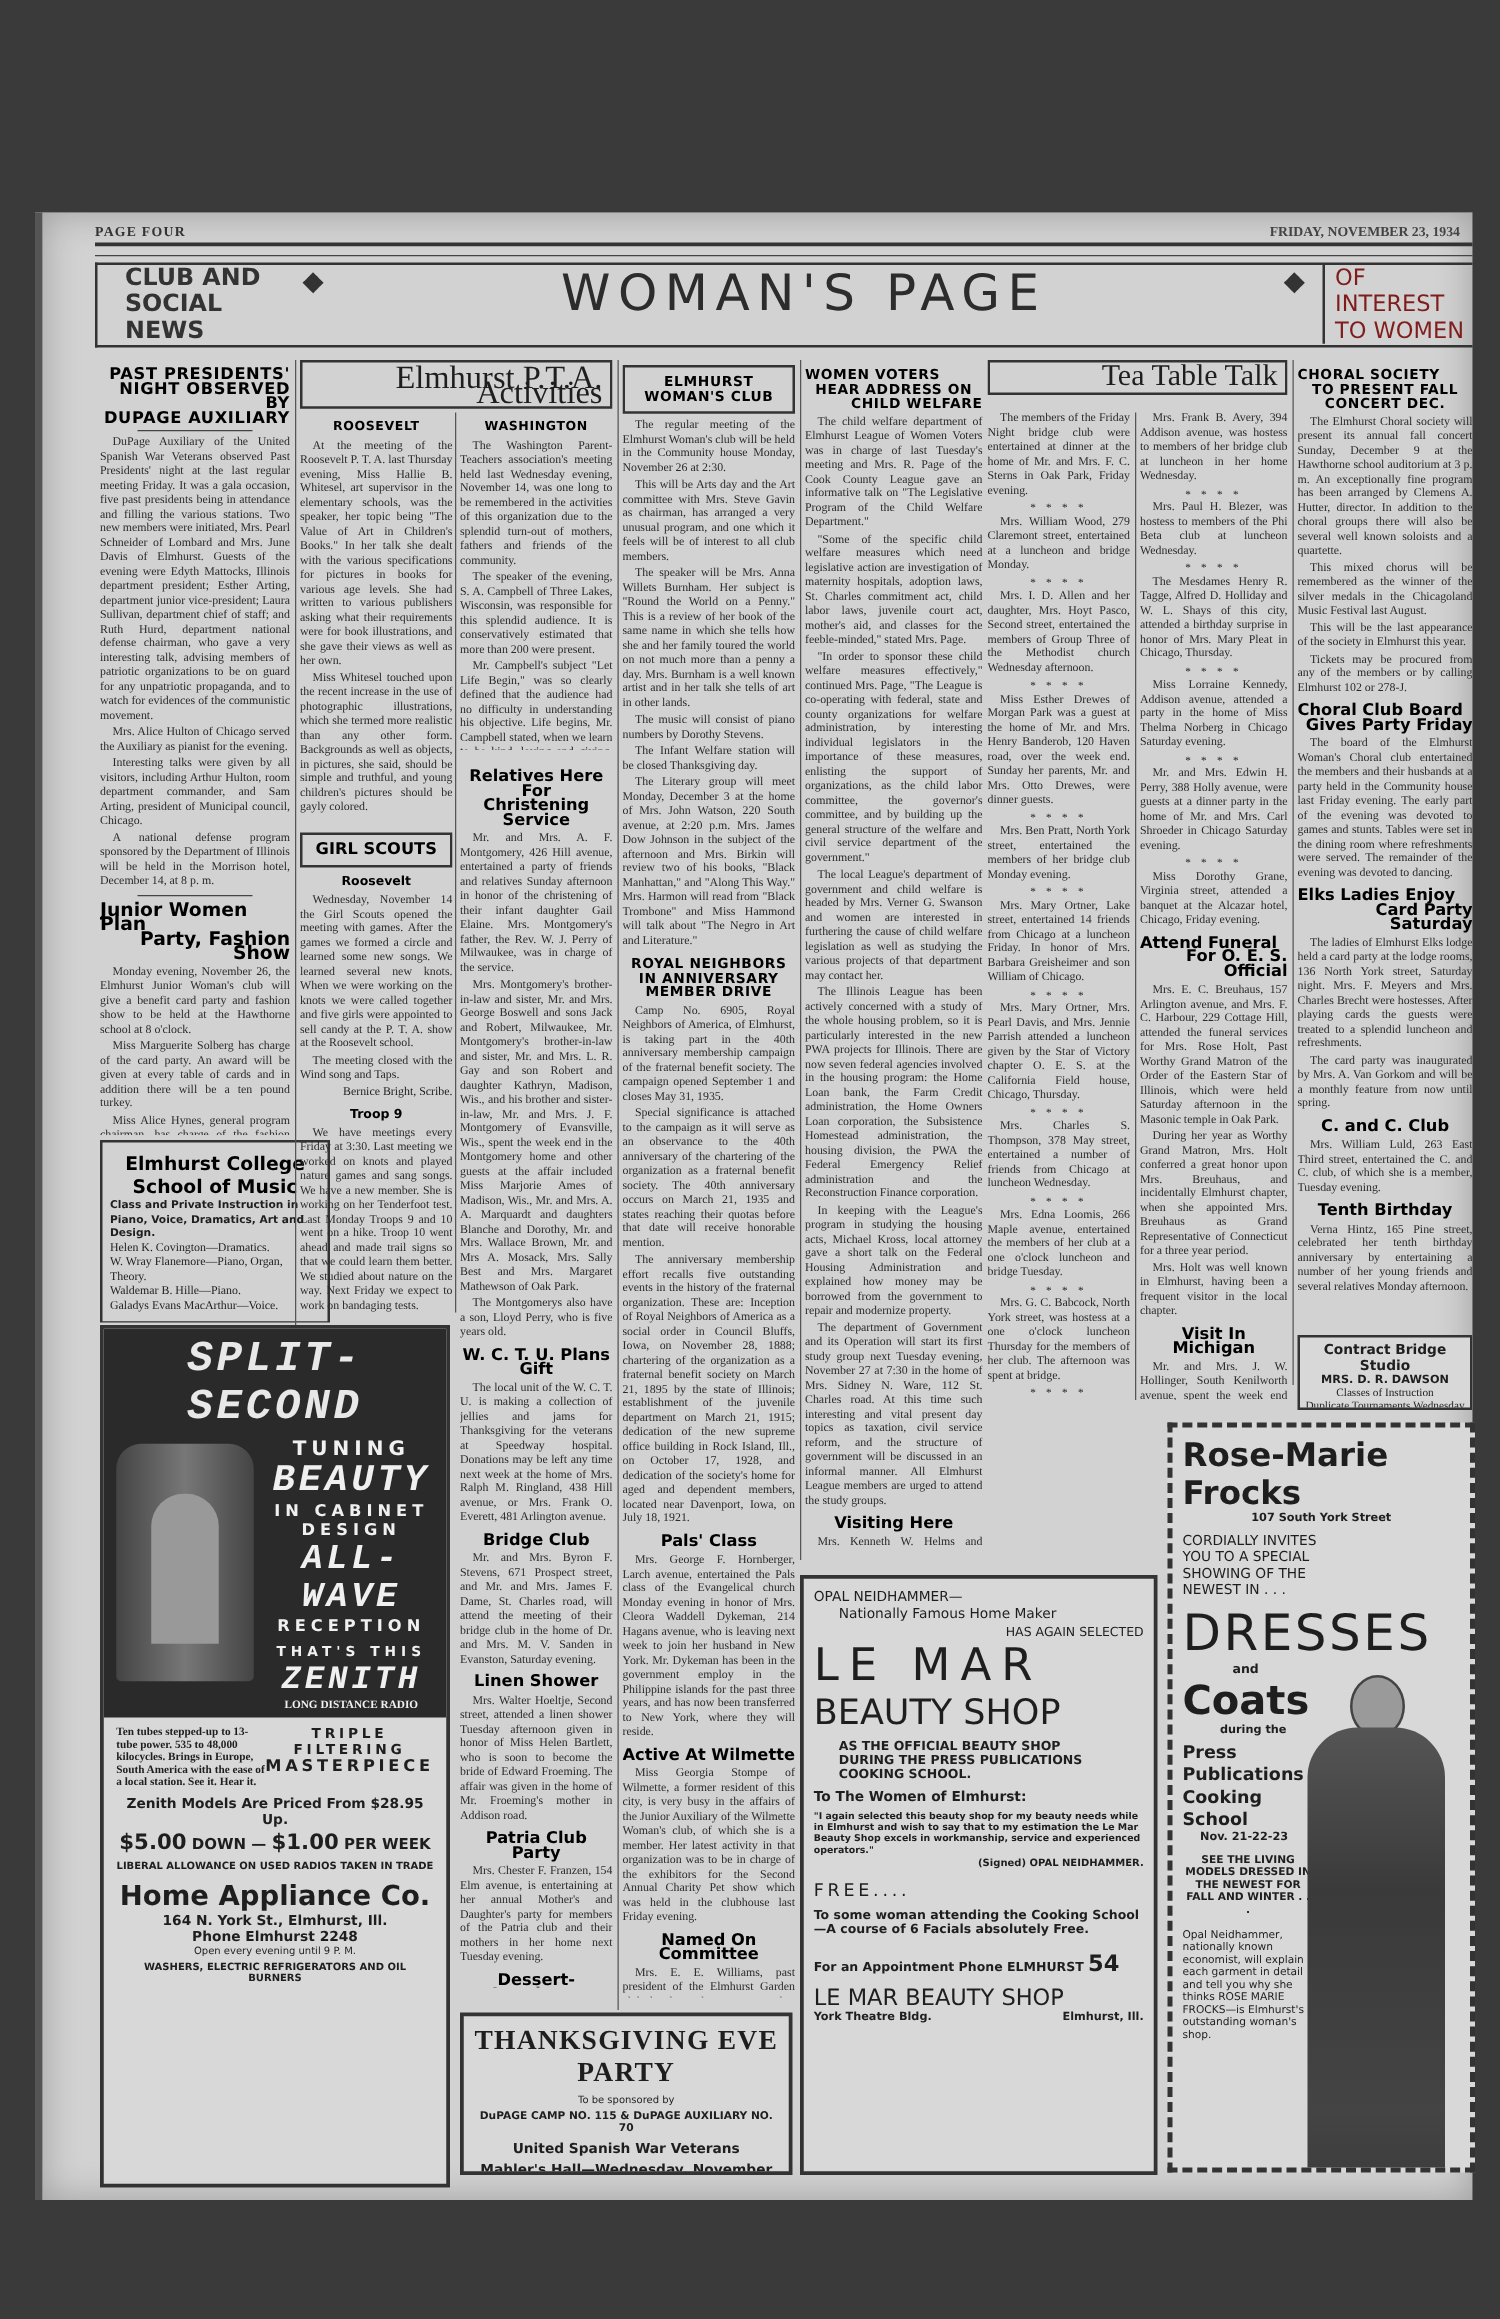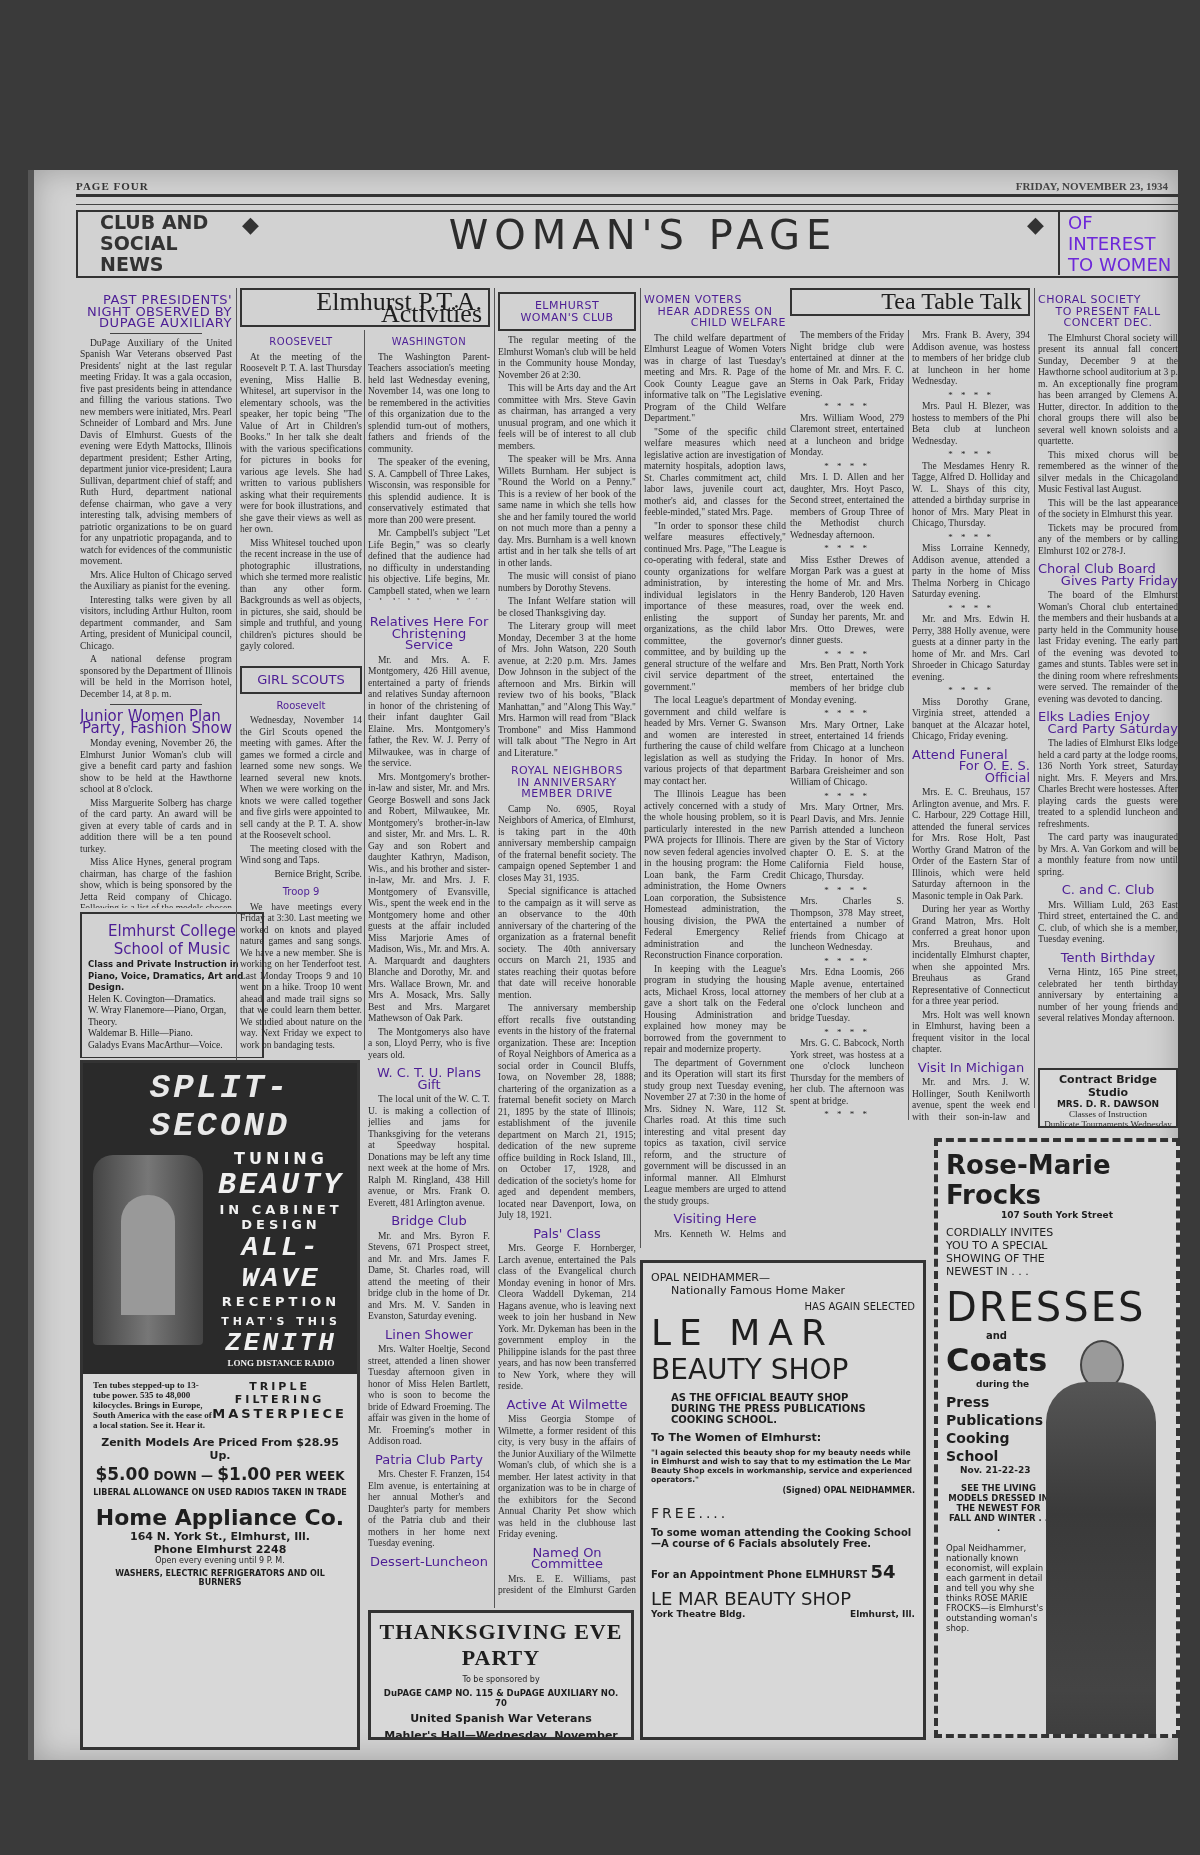--- a/index.html
+++ b/index.html
@@ -18,7 +18,7 @@
   .mh-left { width: 150px; padding-left: 22px; font-family: "DejaVu Sans", sans-serif; font-size: 19px; line-height: 21px; font-weight: bold; color: #333; }
   .mh-title { flex: 1; text-align: center; font-family: "DejaVu Sans", sans-serif; font-size: 40px; letter-spacing: 6px; color: #2c2c2c; }
   .mh-diamond { font-size: 22px; color: #333; margin: 0 14px; }
-  .mh-right { width: 120px; font-family: "DejaVu Sans", sans-serif; font-size: 18px; line-height: 21px; color: #6d28d9; text-align: left; border-left: 2px solid #333; padding-left: 8px; }
+  .mh-right { width: 120px; font-family: "DejaVu Sans", sans-serif; font-size: 18px; line-height: 21px; color: #7f1d1d; text-align: left; border-left: 2px solid #333; padding-left: 8px; }
   .col { position: absolute; top: 118px; font-size: 9.5px; line-height: 11.5px; text-align: justify; overflow: hidden; }
   .col p { text-indent: 10px; margin-bottom: 2px; color: #2a2a2a; }
   .vr { position: absolute; top: 118px; width: 1px; background: #555; }

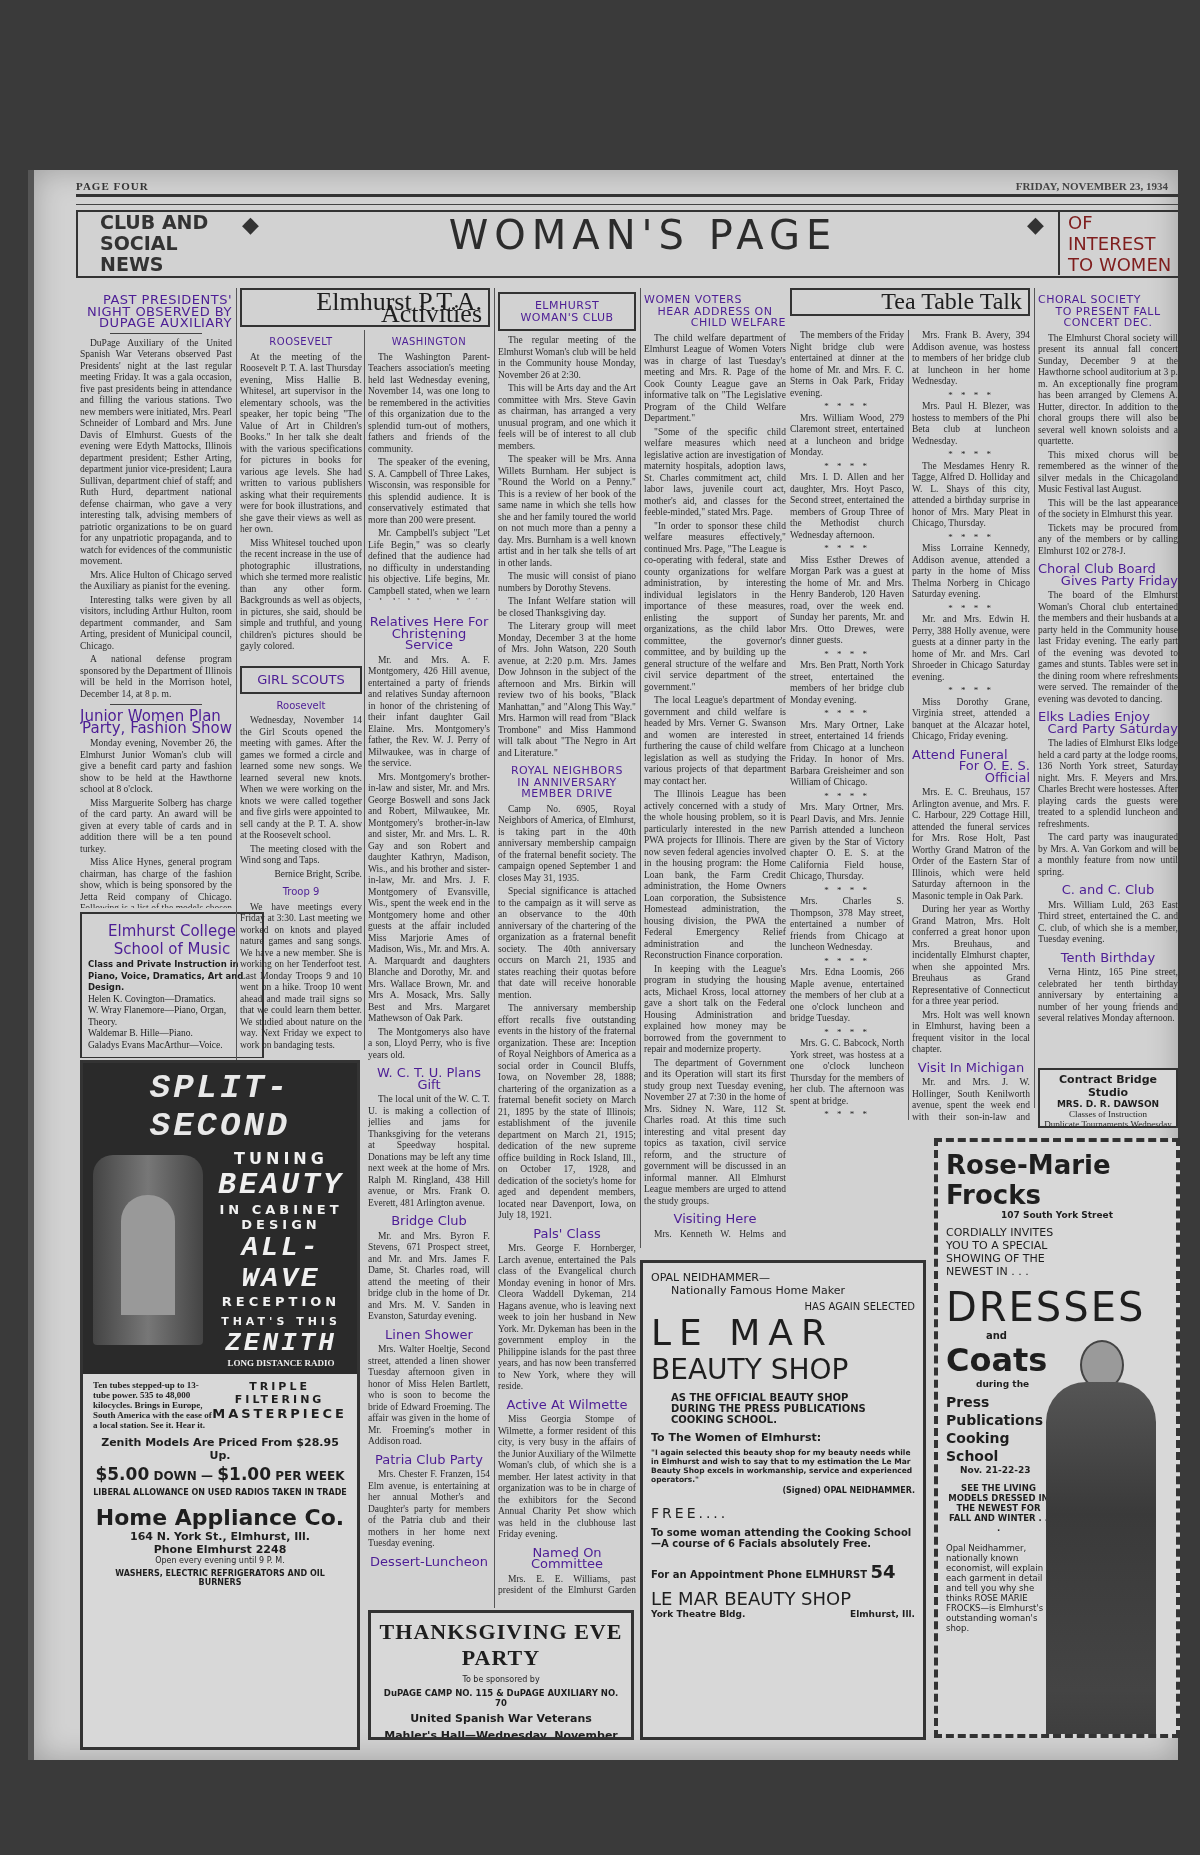--- a/index.html
+++ b/index.html
@@ -22,7 +22,7 @@
   .col { position: absolute; top: 118px; font-size: 9.5px; line-height: 11.5px; text-align: justify; overflow: hidden; }
   .col p { text-indent: 10px; margin-bottom: 2px; color: #2a2a2a; }
   .vr { position: absolute; top: 118px; width: 1px; background: #555; }
-  .hd { font-family: "DejaVu Sans", sans-serif; font-weight: normal; color: #4c1d95; text-align: center; margin: 6px 0 4px; }
+  .hd { font-family: "DejaVu Sans", sans-serif; font-weight: bold; color: #000000; text-align: center; margin: 6px 0 4px; }
   .hd.sm { font-size: 13px; }
   .hd.md { font-size: 15px; }
   .hd.caps { letter-spacing: 0.5px; text-transform: uppercase; }

